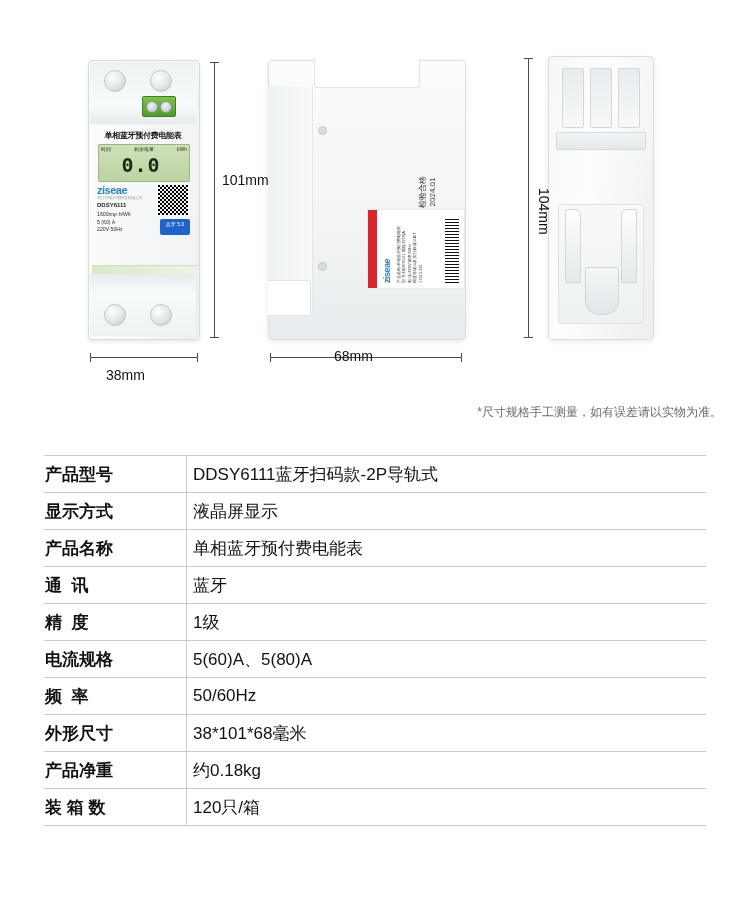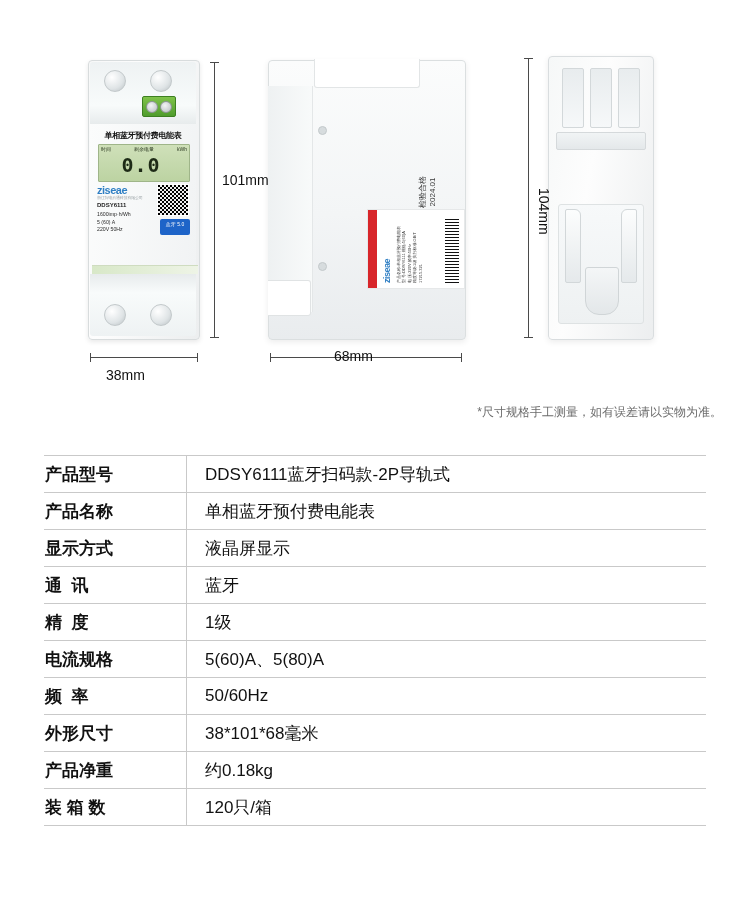--- a/index.html
+++ b/index.html
@@ -429,7 +429,7 @@
     white-space: pre;
   }
   .spec-table td.v {
-    padding-left: 18px;
+    padding-left: 6px;
     font-weight: normal;
   }
 </style>

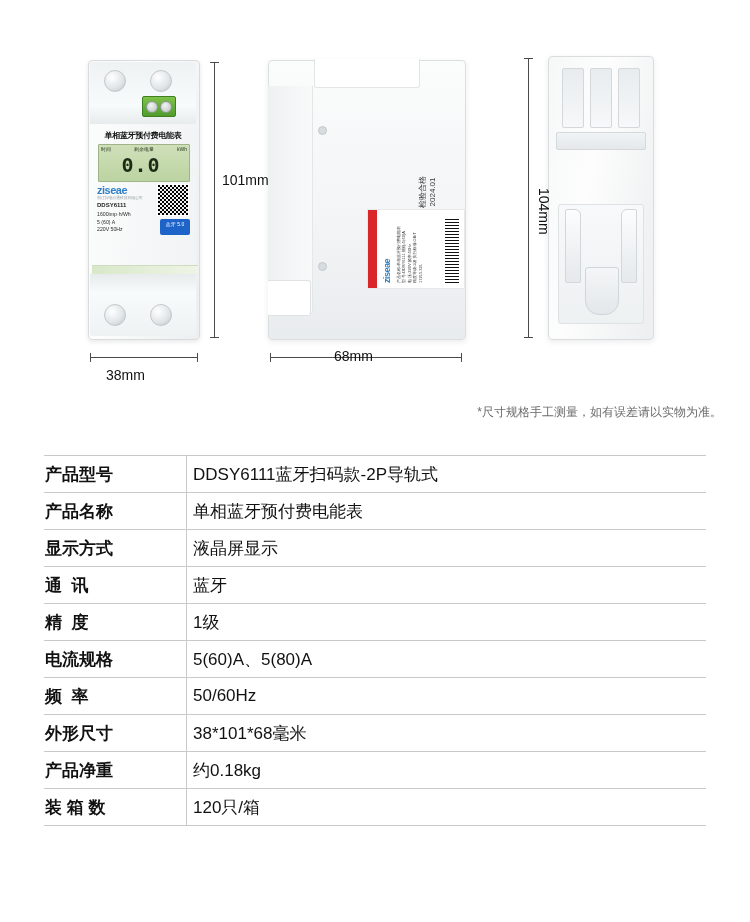--- a/index.html
+++ b/index.html
@@ -537,14 +537,14 @@
       <td class="v">DDSY6111蓝牙扫码款-2P导轨式</td>
     </tr>
     <tr>
+      <td class="k">显示方式</td>
+      <td class="v">液晶屏显示</td>
+    </tr>
+    <tr>
       <td class="k">产品名称</td>
       <td class="v">单相蓝牙预付费电能表</td>
     </tr>
     <tr>
-      <td class="k">显示方式</td>
-      <td class="v">液晶屏显示</td>
-    </tr>
-    <tr>
       <td class="k">通  讯</td>
       <td class="v">蓝牙</td>
     </tr>

